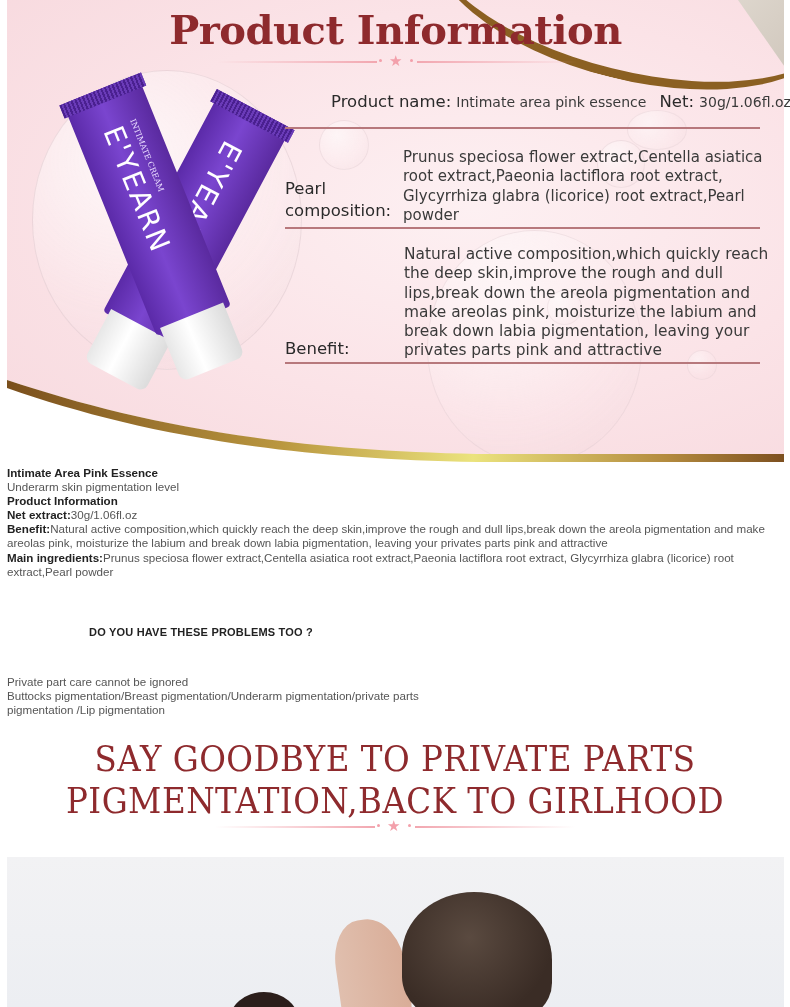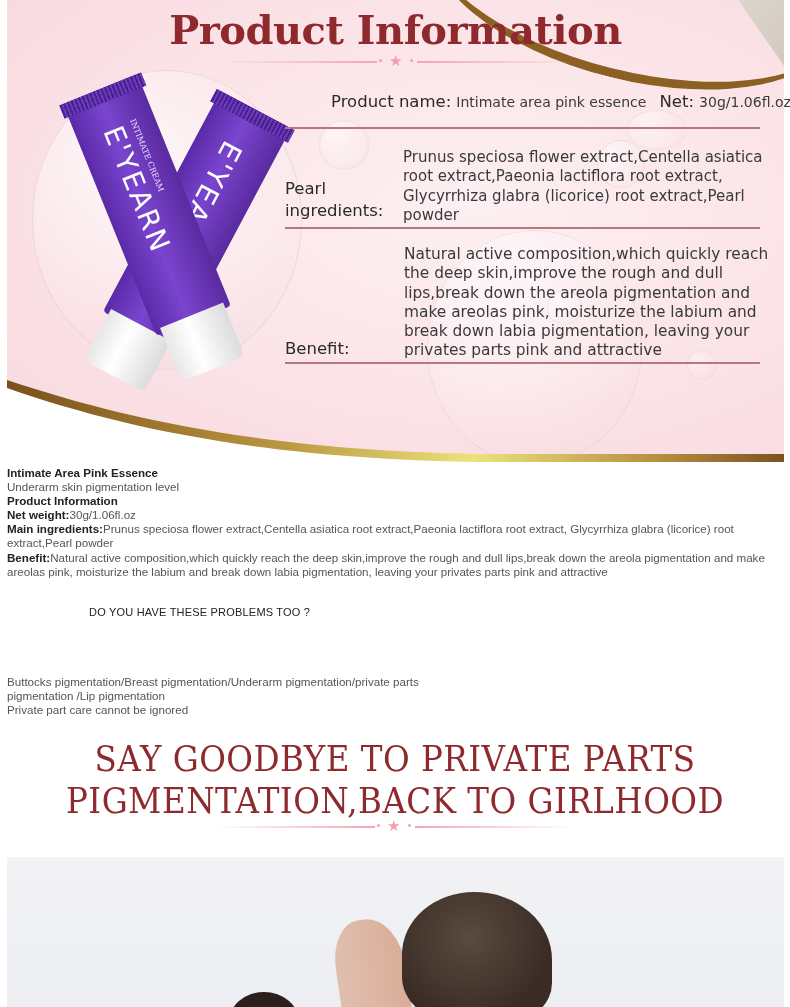--- a/index.html
+++ b/index.html
@@ -130,7 +130,7 @@
 
 <div class="info ingr-label">
   <div>Pearl</div>
-  <div>ingredients:</div>
+  <div>composition:</div>
 </div>
 <div class="info ingr-value">Prunus speciosa flower extract,Centella asiatica root extract,Paeonia lactiflora root extract, Glycyrrhiza glabra (licorice) root extract,Pearl powder</div>
 <div class="info-line" style="top:227px;width:475px;"></div>

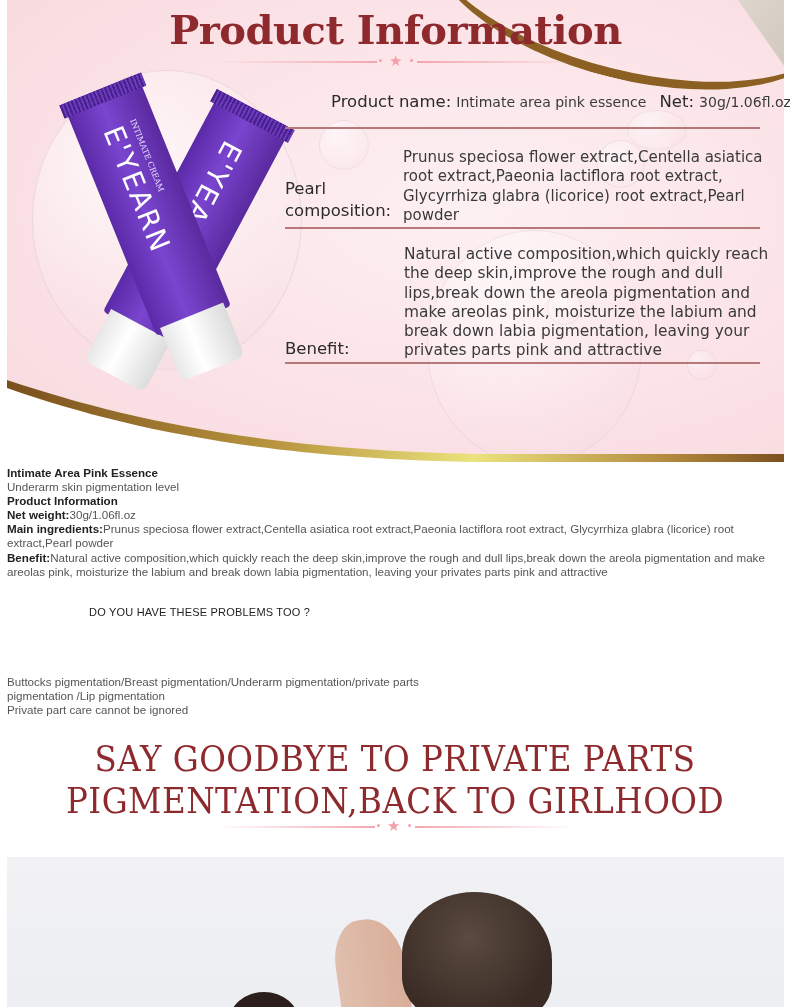--- a/index.html
+++ b/index.html
@@ -143,7 +143,7 @@
   <div><b>Intimate Area Pink Essence</b></div>
   <div>Underarm skin pigmentation level</div>
   <div><b>Product Information</b></div>
-  <div><b>Net weight:</b><span>30g/1.06fl.oz</span></div>
+  <div><b>Net extract:</b><span>30g/1.06fl.oz</span></div>
   <div><b>Main ingredients:</b><span>Prunus speciosa flower extract,Centella asiatica root extract,Paeonia lactiflora root extract, Glycyrrhiza glabra (licorice) root extract,Pearl powder</span></div>
   <div><b>Benefit:</b><span>Natural active composition,which quickly reach the deep skin,improve the rough and dull lips,break down the areola pigmentation and make areolas pink, moisturize the labium and break down labia pigmentation, leaving your privates parts pink and attractive</span></div>
 </div>

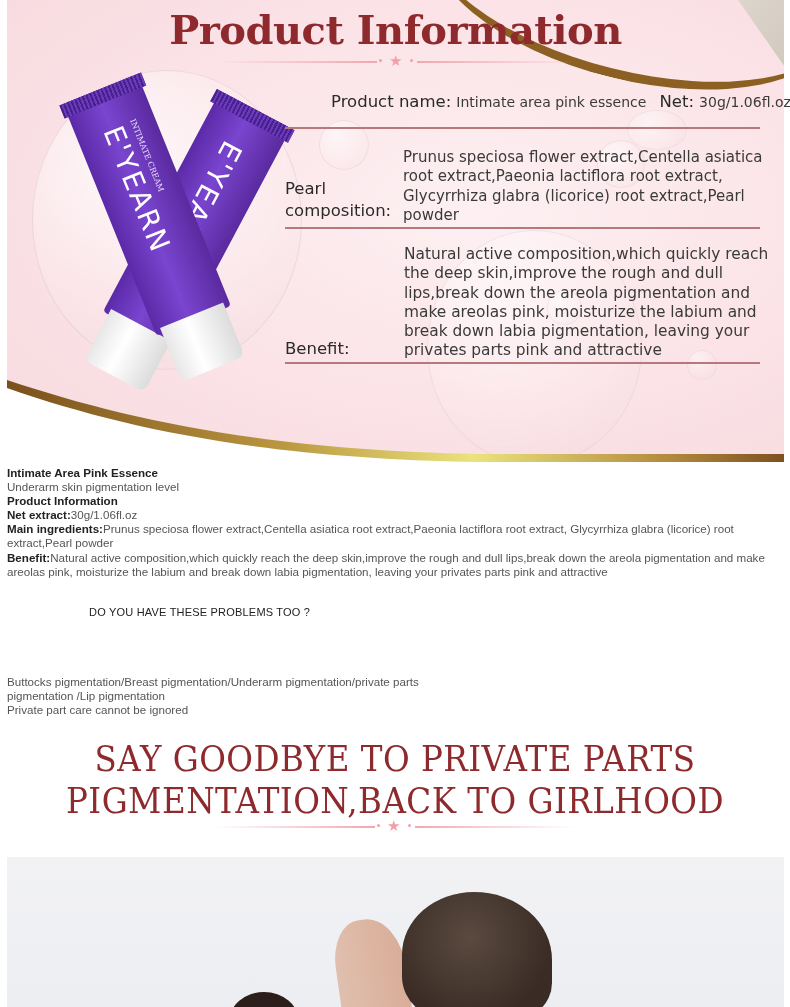--- a/index.html
+++ b/index.html
@@ -144,8 +144,8 @@
   <div>Underarm skin pigmentation level</div>
   <div><b>Product Information</b></div>
   <div><b>Net extract:</b><span>30g/1.06fl.oz</span></div>
+  <div><b>Benefit:</b><span>Natural active composition,which quickly reach the deep skin,improve the rough and dull lips,break down the areola pigmentation and make areolas pink, moisturize the labium and break down labia pigmentation, leaving your privates parts pink and attractive</span></div>
   <div><b>Main ingredients:</b><span>Prunus speciosa flower extract,Centella asiatica root extract,Paeonia lactiflora root extract, Glycyrrhiza glabra (licorice) root extract,Pearl powder</span></div>
-  <div><b>Benefit:</b><span>Natural active composition,which quickly reach the deep skin,improve the rough and dull lips,break down the areola pigmentation and make areolas pink, moisturize the labium and break down labia pigmentation, leaving your privates parts pink and attractive</span></div>
 </div>
 
 <div class="problems-title">DO YOU HAVE THESE PROBLEMS TOO ?</div>

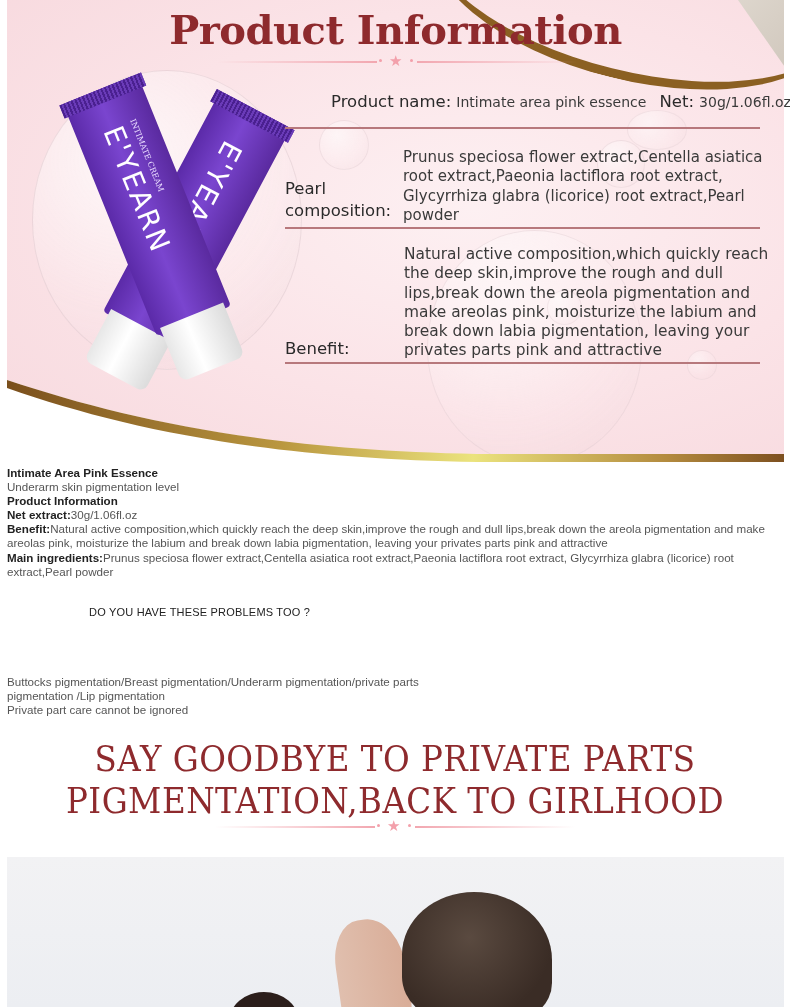--- a/index.html
+++ b/index.html
@@ -49,7 +49,7 @@
   
   .body-text { position: absolute; left: 7px; top: 466px; width: 775px; font-family: "Liberation Sans", sans-serif; font-size: 11.6px; line-height: 14.1px; color: #555; }
   .body-text b { color: #222; font-weight: bold; }
-  .problems-title { position: absolute; left: 89px; top: 606px; font-family: "Liberation Sans", sans-serif; font-weight: normal; font-size: 11px; color: #222; letter-spacing: 0.2px; }
+  .problems-title { position: absolute; left: 89px; top: 626px; font-family: "Liberation Sans", sans-serif; font-weight: bold; font-size: 11px; color: #222; letter-spacing: 0.2px; }
   .problems { position: absolute; left: 7px; top: 675px; width: 460px; font-family: "Liberation Sans", sans-serif; font-size: 11.6px; line-height: 14.1px; color: #555; }
 
   

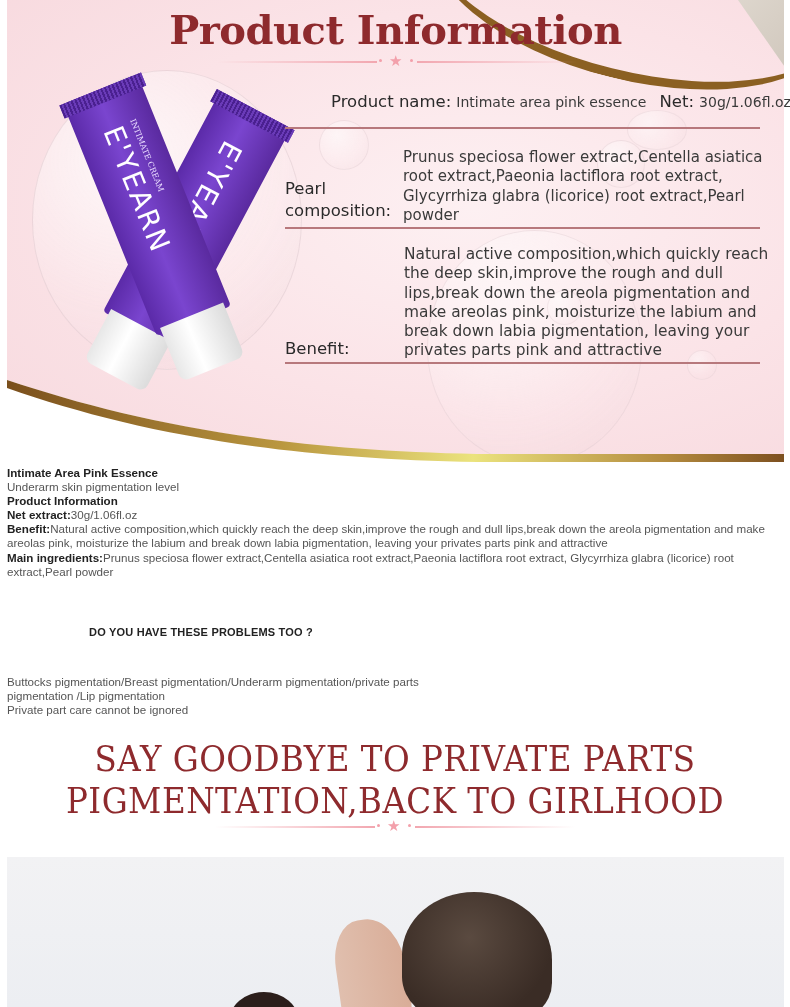--- a/index.html
+++ b/index.html
@@ -150,8 +150,8 @@
 
 <div class="problems-title">DO YOU HAVE THESE PROBLEMS TOO ?</div>
 <div class="problems">
+  <div>Private part care cannot be ignored</div>
   <div>Buttocks pigmentation/Breast pigmentation/Underarm pigmentation/private parts pigmentation /Lip pigmentation</div>
-  <div>Private part care cannot be ignored</div>
 </div>
 
 <div class="headline">

